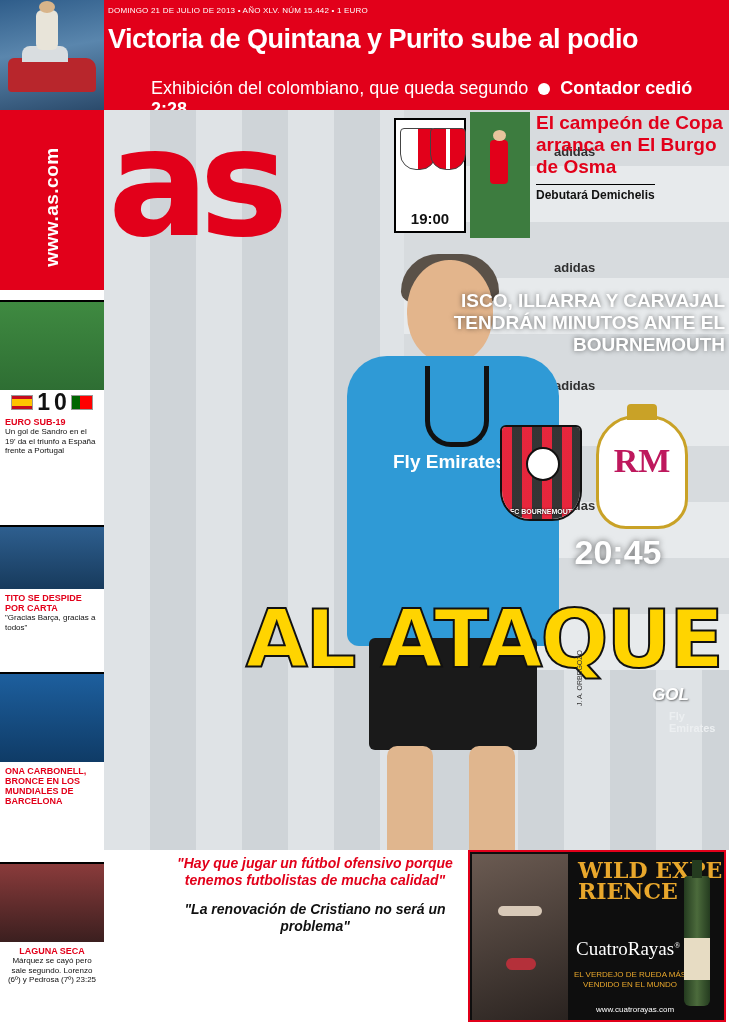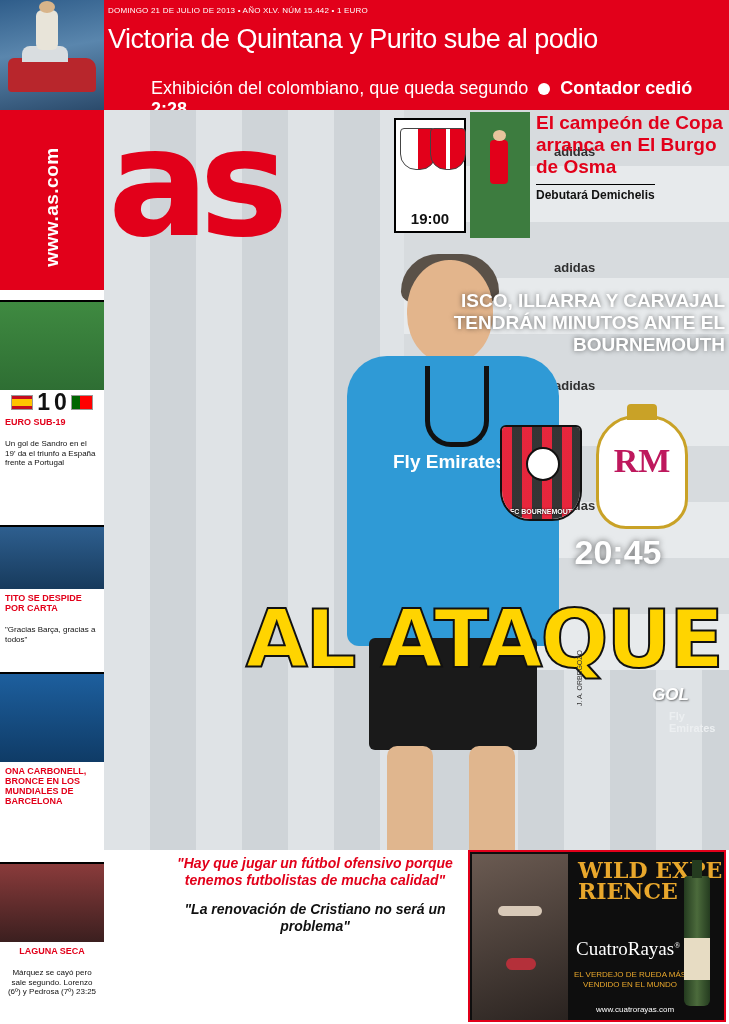--- a/index.html
+++ b/index.html
@@ -9,7 +9,7 @@
   
   .topbar{position:absolute;left:0;top:0;width:729px;height:110px;background:#e2001a;}
   .topbar-date{position:absolute;left:108px;top:6px;font-size:8px;color:#ffffff;letter-spacing:.2px;}
-  .topbar-h1{position:absolute;left:108px;top:24px;right:8px;font-size:27px;line-height:30px;font-weight:normal;color:#ffffff;letter-spacing:-.5px;}
+  .topbar-h1{position:absolute;left:108px;top:24px;right:8px;font-size:27px;line-height:30px;font-weight:bold;color:#ffffff;letter-spacing:-.5px;}
   .topbar-sub{position:absolute;left:108px;top:78px;right:8px;font-size:18px;color:#ffffff;font-weight:normal;margin-left:43px;}
   .topbar-sub .redcircle{display:inline-block;width:12px;height:12px;border-radius:50%;background:#ffffff;vertical-align:-1px;margin:0 5px;}
   .topbar-sub b{font-weight:bold;}

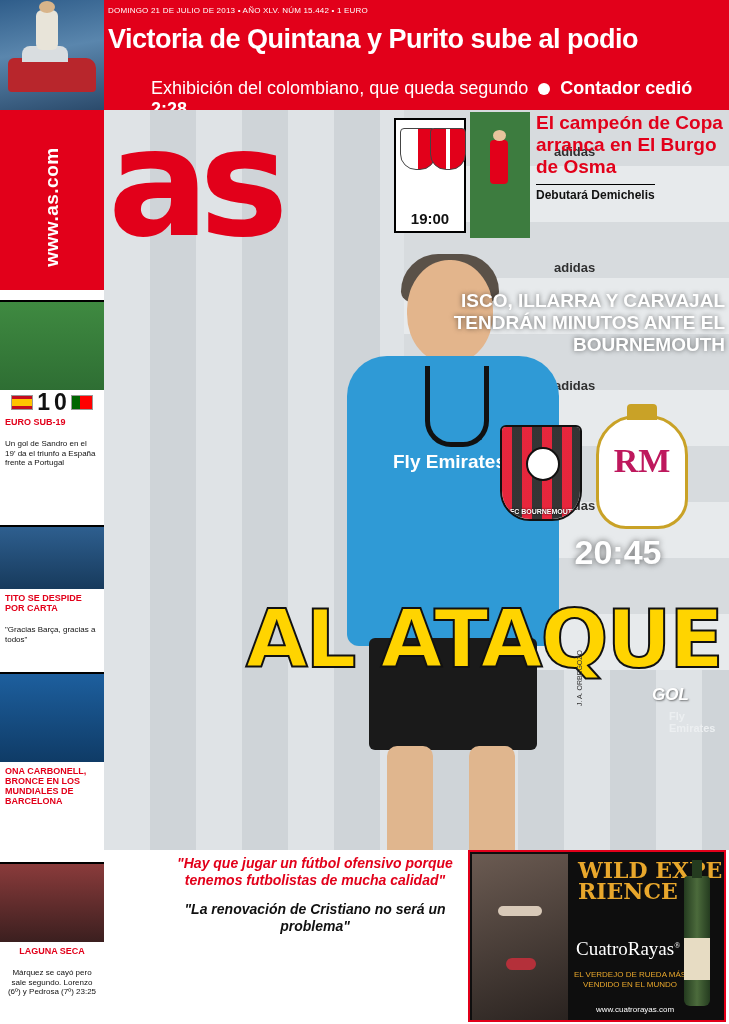--- a/index.html
+++ b/index.html
@@ -25,7 +25,7 @@
   .lphoto{width:104px;background:#2e6e33;position:relative;overflow:hidden;}
   .lcap{padding:4px 5px 6px 5px;}
   .lcap .tit{color:#e2001a;font-weight:bold;font-size:9px;line-height:10px;text-transform:uppercase;}
-  .lcap .txt{color:#111;font-size:8px;line-height:9.5px;margin-top:12px;}
+  .lcap .txt{color:#111;font-size:8px;line-height:9.5px;margin-top:0;}
 
   
   .scorerow{display:flex;align-items:center;justify-content:center;gap:4px;padding:2px 0 1px;}

